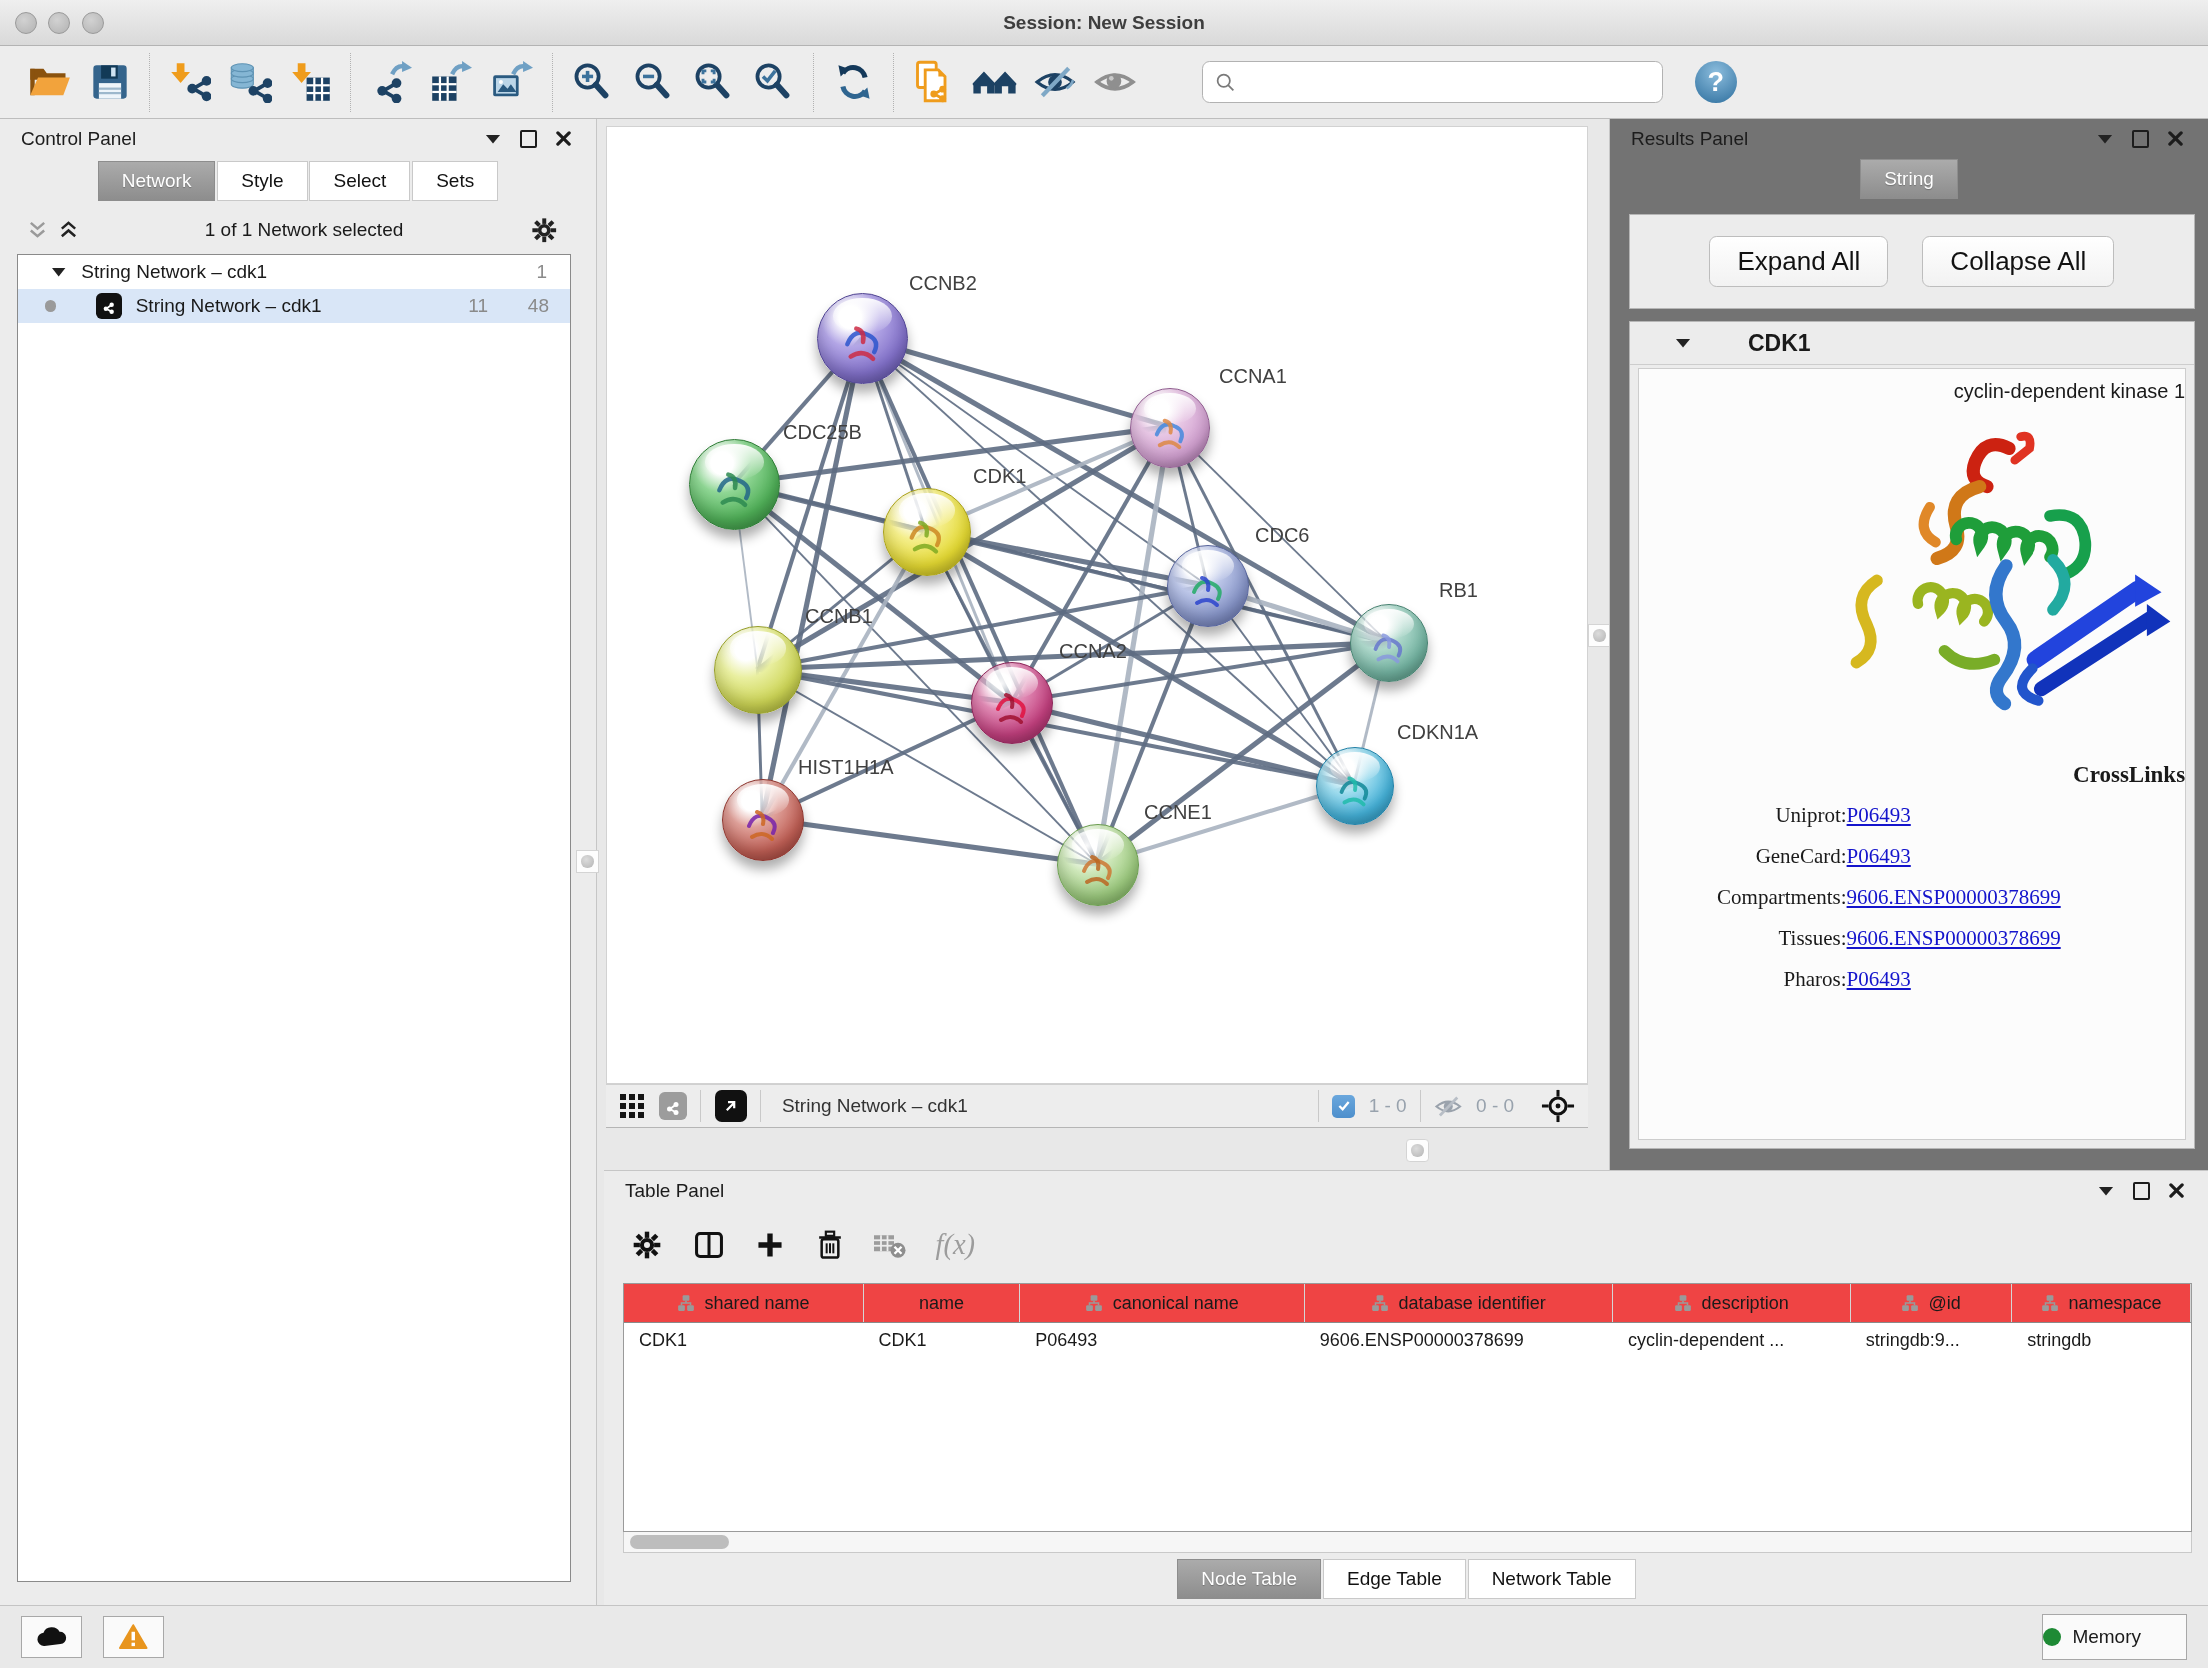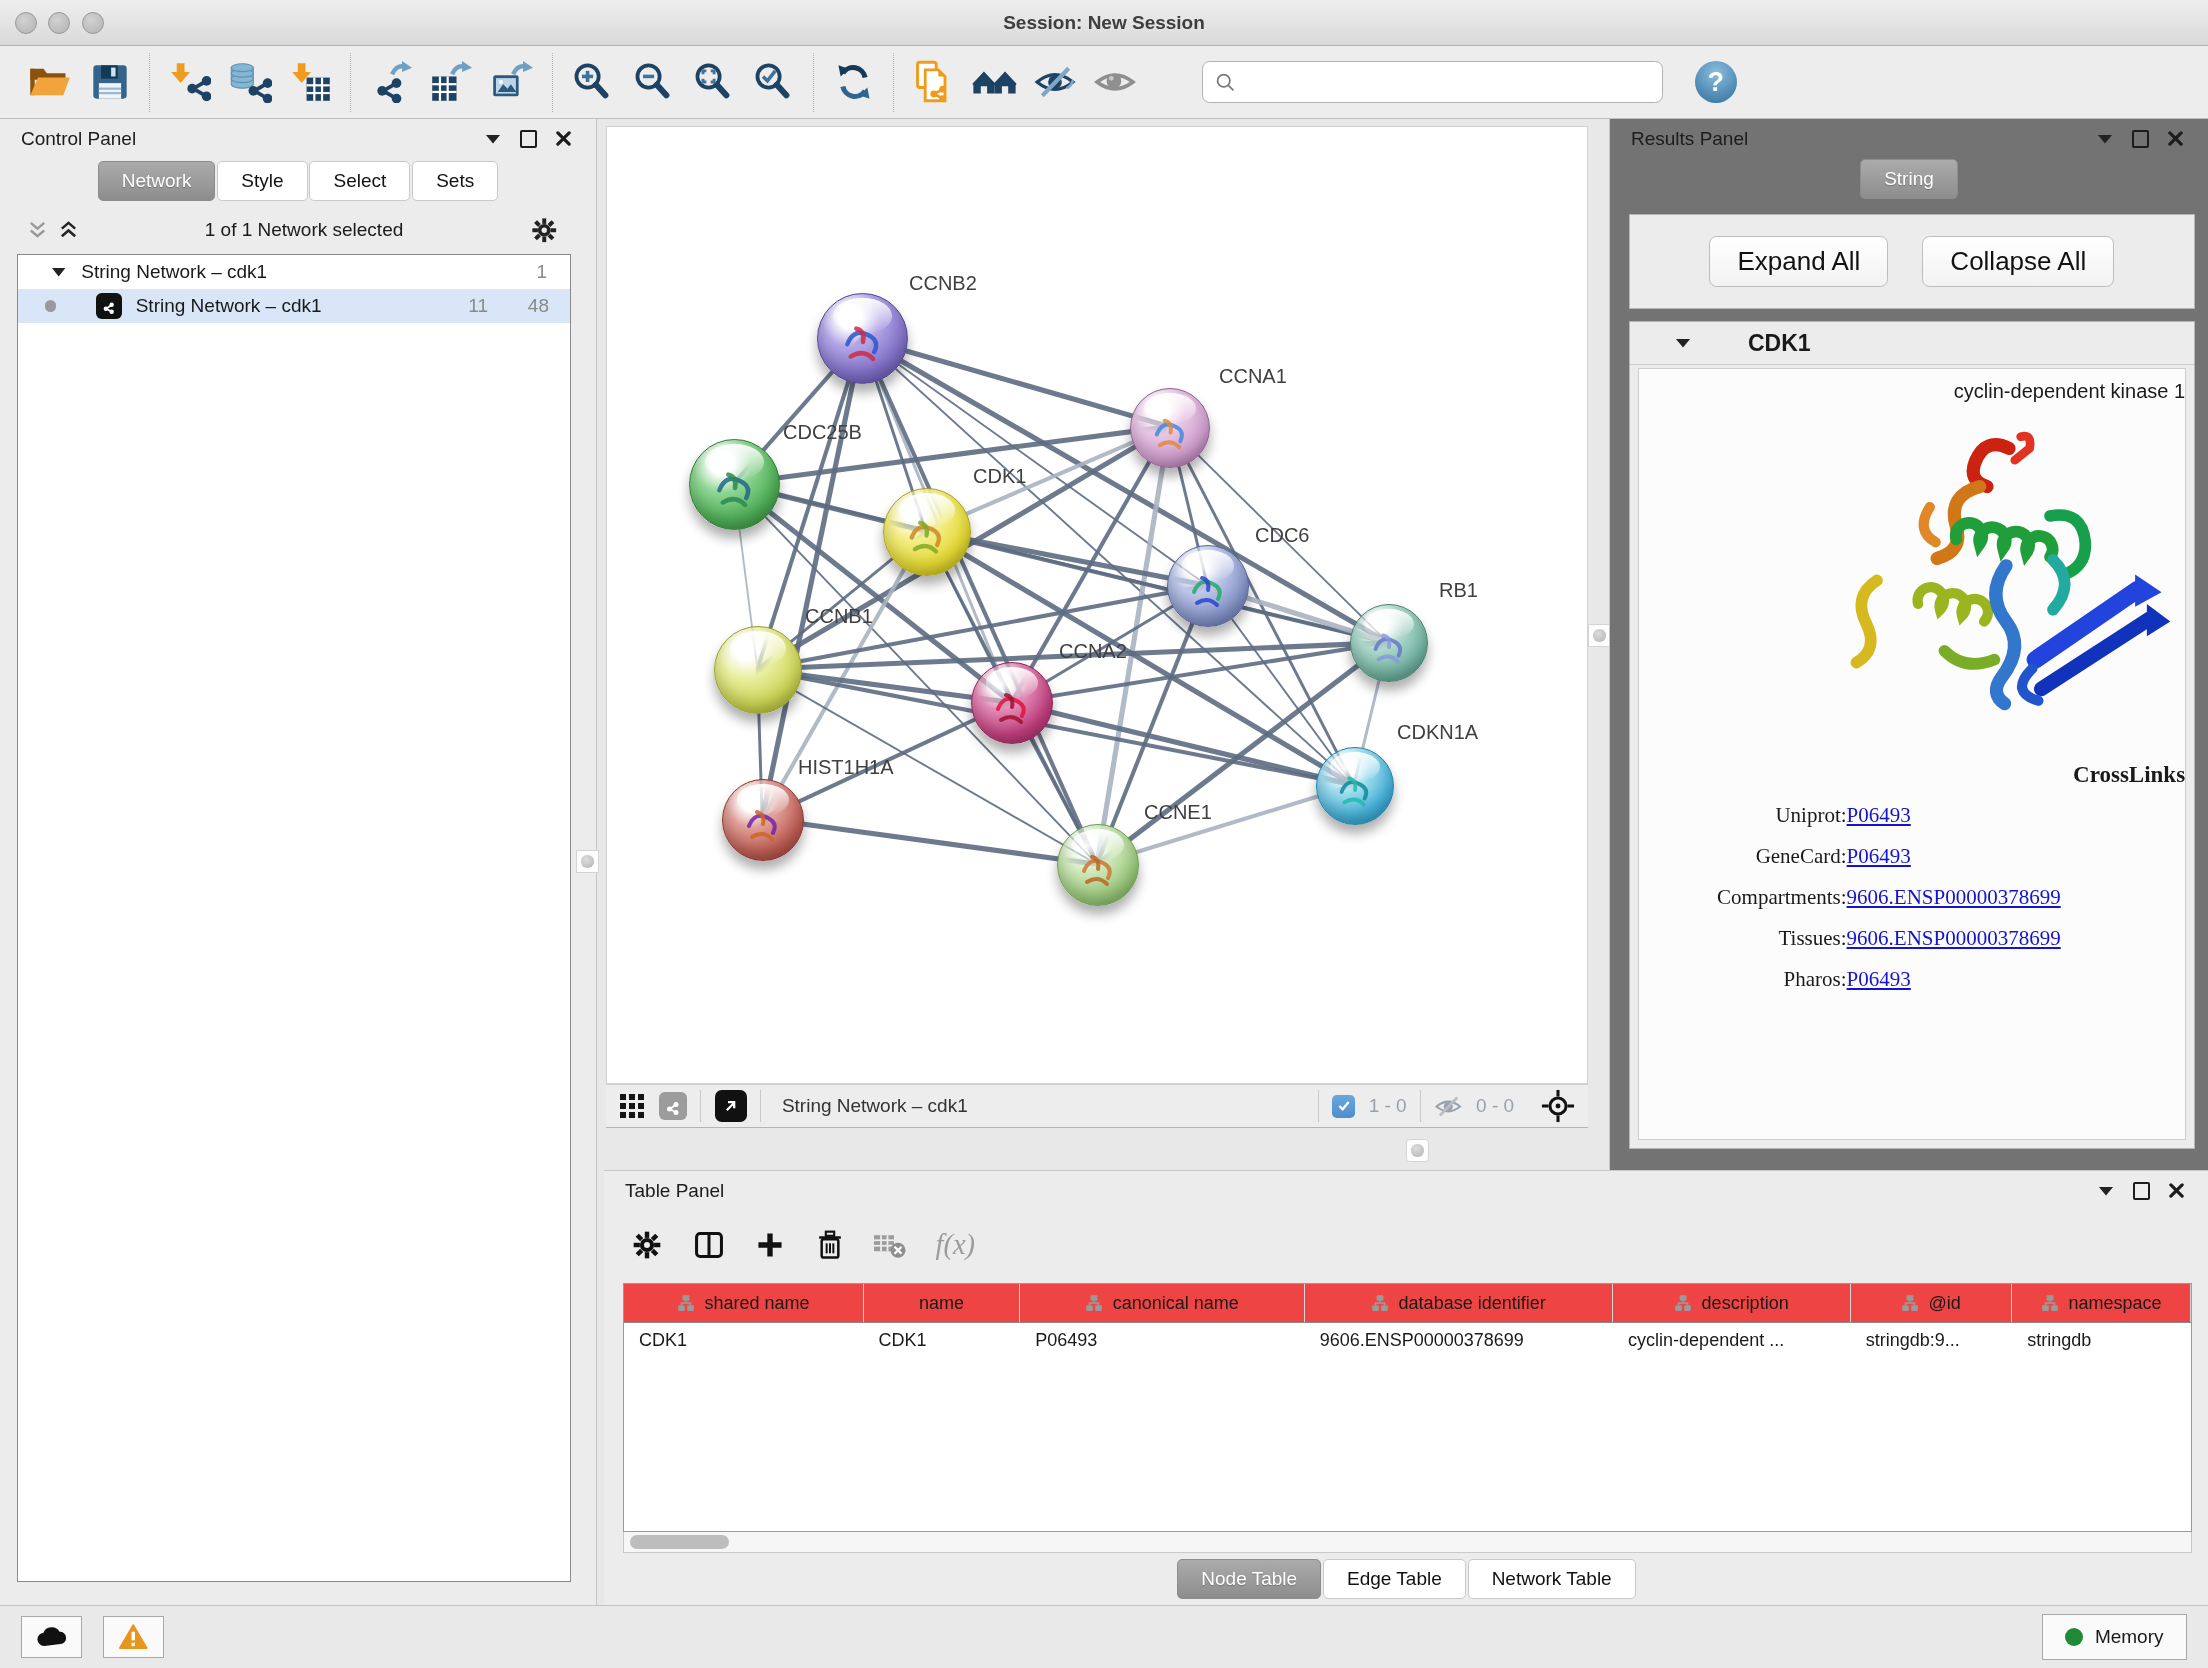--- a/index.html
+++ b/index.html
@@ -32,7 +32,7 @@
   .picons{margin-left:auto;display:flex;align-items:center;gap:19px;margin-right:25px;}
   .fbox{width:13.3px;height:13.3px;border:2.4px solid #1c1c1c;border-radius:1.9px;}
   .tabbar{display:flex;justify-content:center;gap:1.9px;}
-  .tab{height:38px;padding:0 23px;display:flex;align-items:center;font-size:19px;border-radius:5px;
+  .tab{height:38px;padding:0 23px;display:flex;align-items:center;font-size:19px;border-radius:0;
        background:#fff;border:1px solid #c9c9c9;color:#111;}
   .tab.sel{background:linear-gradient(#ababab,#8d8d8d);color:#fff;border-color:#8d8d8d;
        text-shadow:0 1px 1px rgba(0,0,0,.25);}

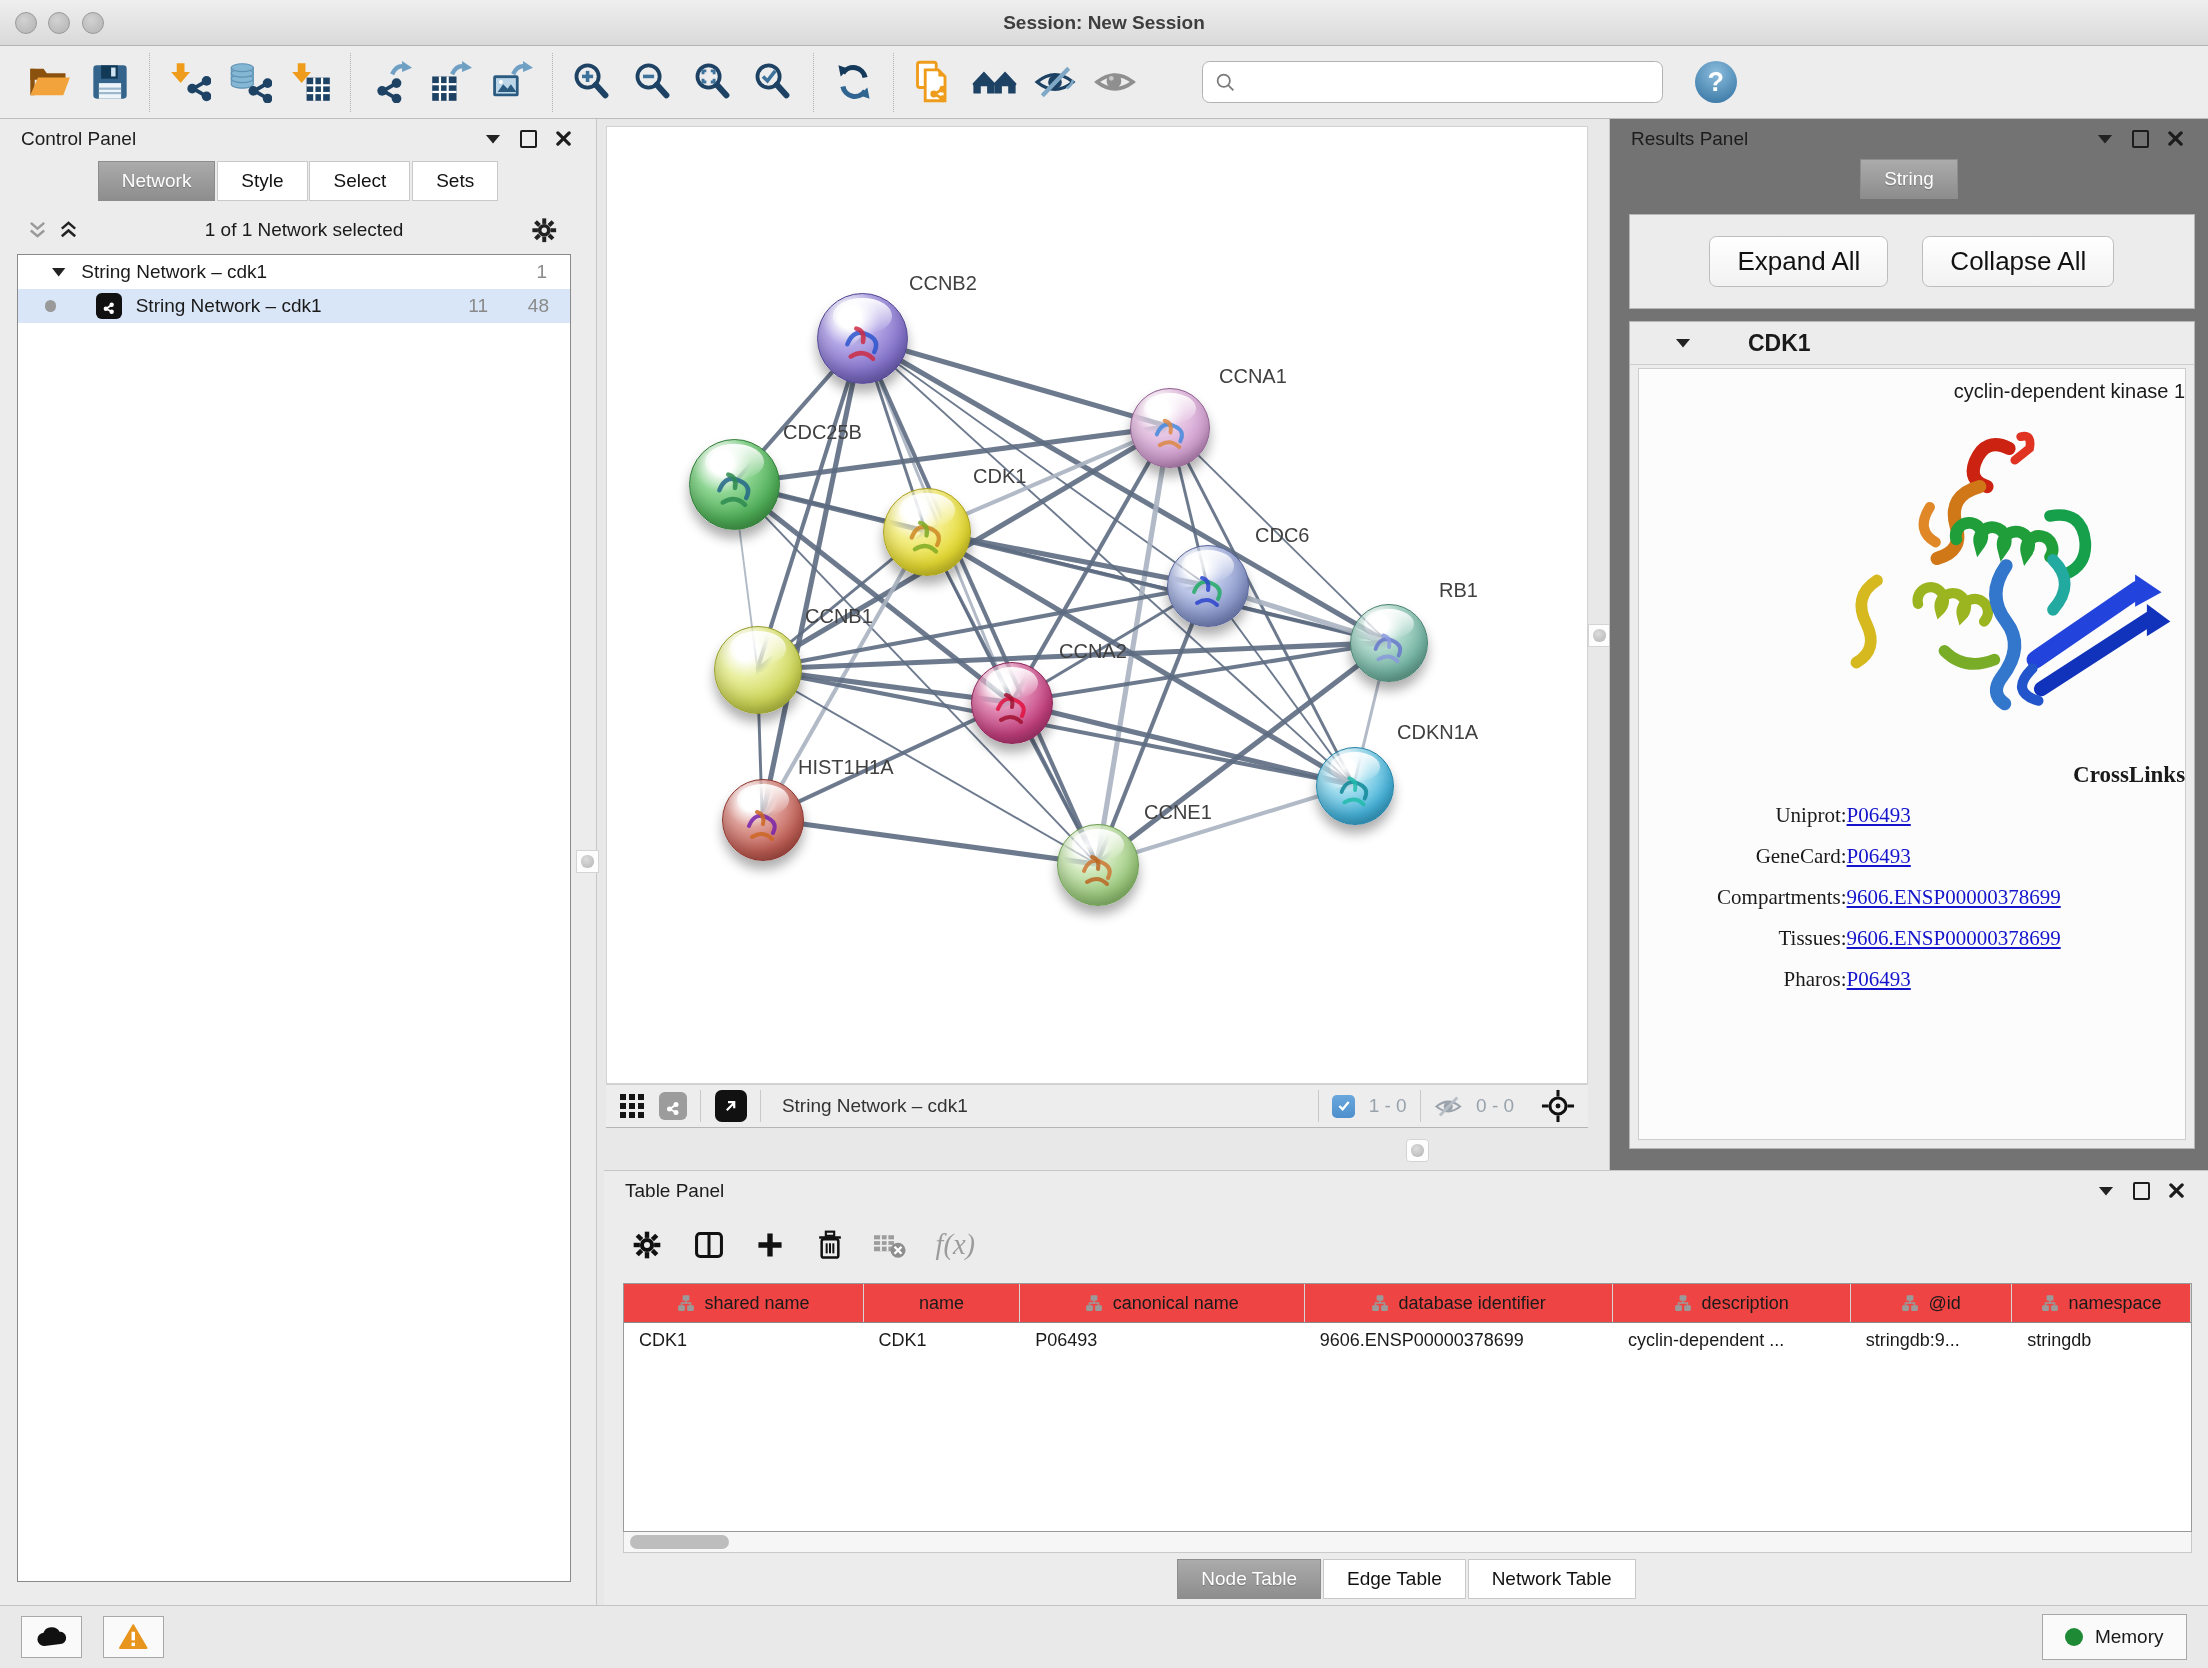--- a/index.html
+++ b/index.html
@@ -91,7 +91,7 @@
   .sbtn{width:59px;height:40px;background:#fafafa;border:1.9px solid #a8a8a8;display:flex;
     align-items:center;justify-content:center;margin-left:21px;}
   .membtn{margin-left:auto;margin-right:21px;width:143px;height:44px;background:#fafafa;border:1.9px solid #a8a8a8;
-    display:flex;align-items:center;justify-content:center;gap:11.4px;font-size:19px;}
+    display:flex;align-items:center;gap:11.4px;font-size:19px;}
   .memdot{width:18px;height:18px;border-radius:50%;background:#1e8a35;}
 </style>
 </head>

